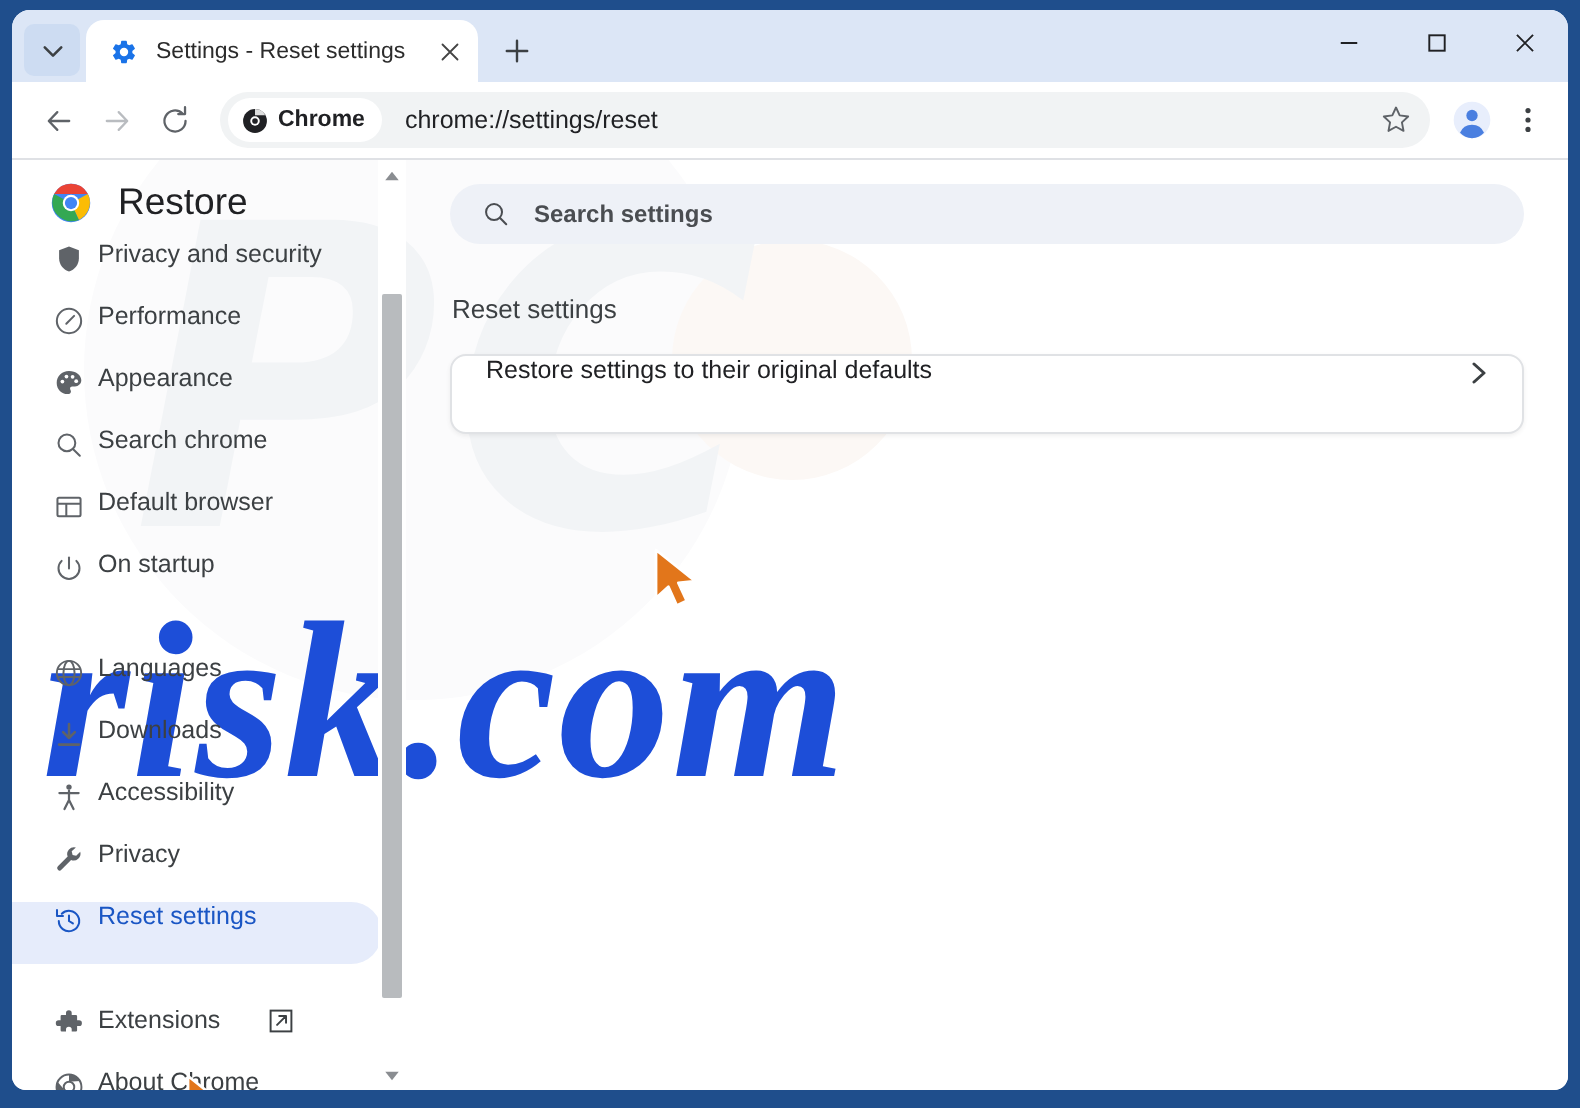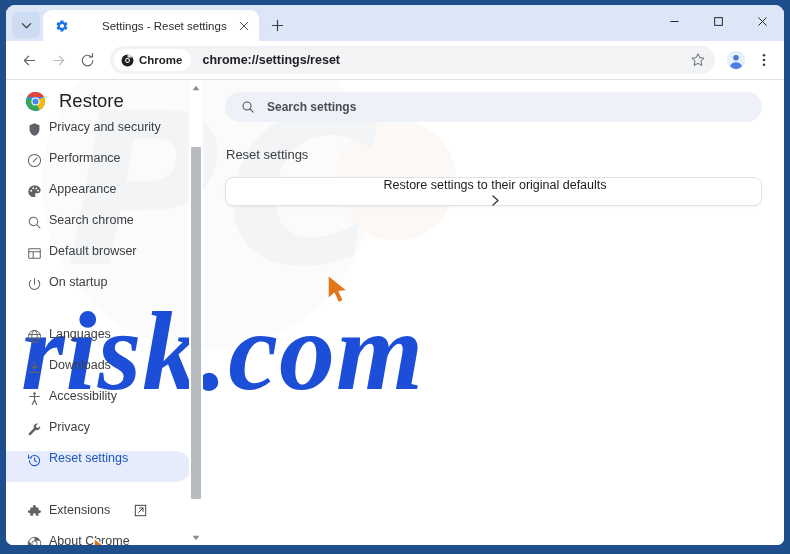--- a/index.html
+++ b/index.html
@@ -75,7 +75,6 @@
     flex: 1 1 auto;
     overflow: hidden;
     text-overflow: ellipsis;
-    margin-left: 24px;
   }
 
   .tab-close {

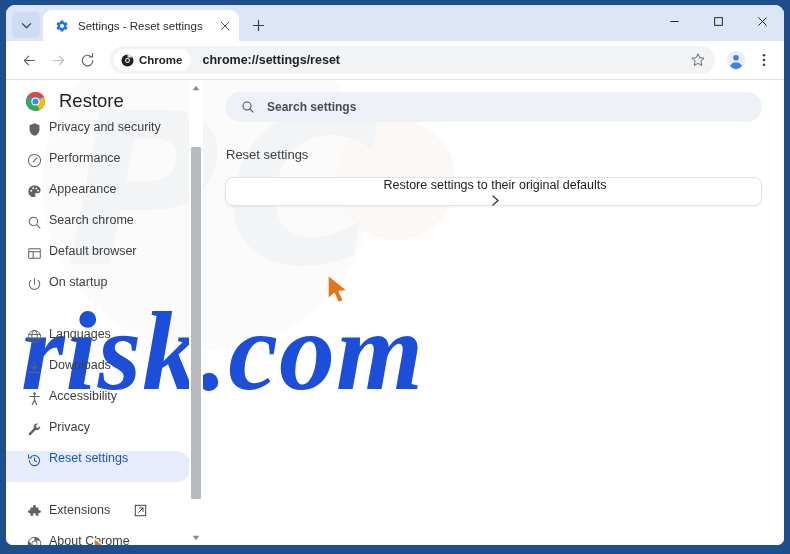--- a/index.html
+++ b/index.html
@@ -159,7 +159,6 @@
     white-space: nowrap;
     overflow: hidden;
     text-overflow: ellipsis;
-    font-weight: bold;
   }
 
   .omni-star {

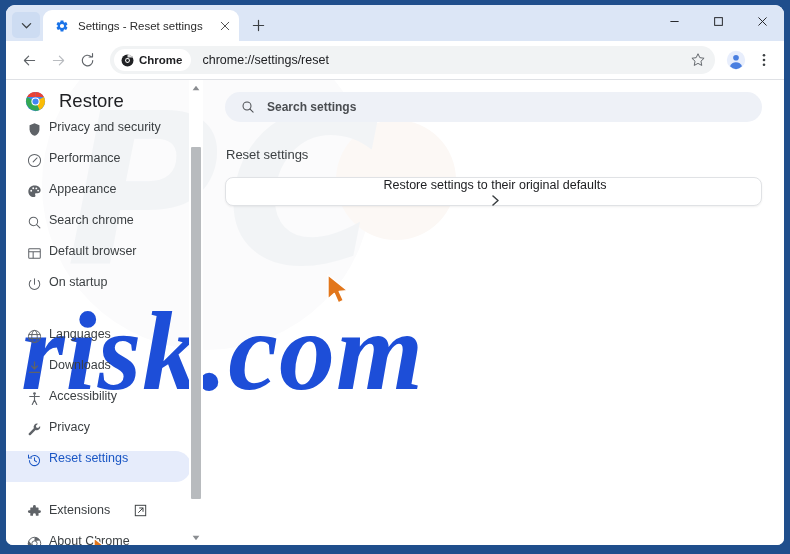--- a/index.html
+++ b/index.html
@@ -376,12 +376,11 @@
     background: #ffffff;
     border: 1px solid #e0e2e5;
     border-radius: 8px;
-    height: 29px;
-    display: flex;
-    align-items: center;
+    height: 40px;
+    display: flex;
+    align-items: flex-start;
     padding: 0 14px 0 17px;
     box-shadow: 0 1px 2px rgba(60,64,67,.08);
-    flex-direction: column;
   }
   .reset-card-label {
     font-size: 12.5px;

